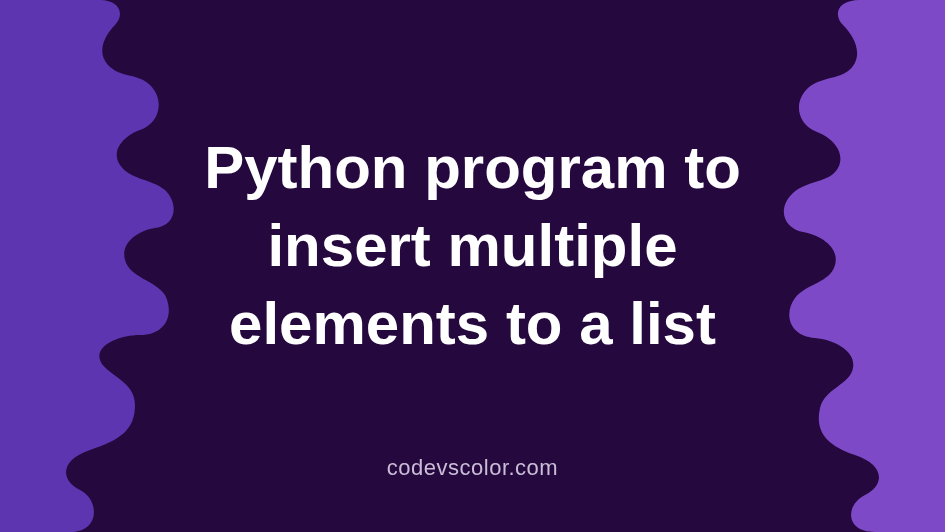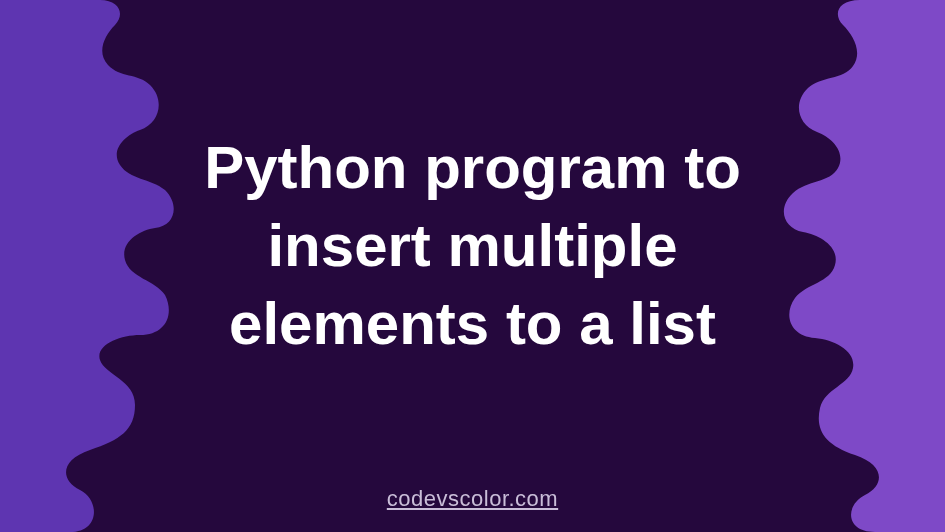--- a/index.html
+++ b/index.html
@@ -56,7 +56,7 @@
     }
     .site-name {
       position: absolute;
-      bottom: 20px;
+      bottom: 51px;
       left: 0;
       right: 0;
       text-align: center;
@@ -65,7 +65,6 @@
       font-weight: 400;
       letter-spacing: 0.5px;
       z-index: 2;
-      text-decoration: underline;
     }
   </style>
 </head>

